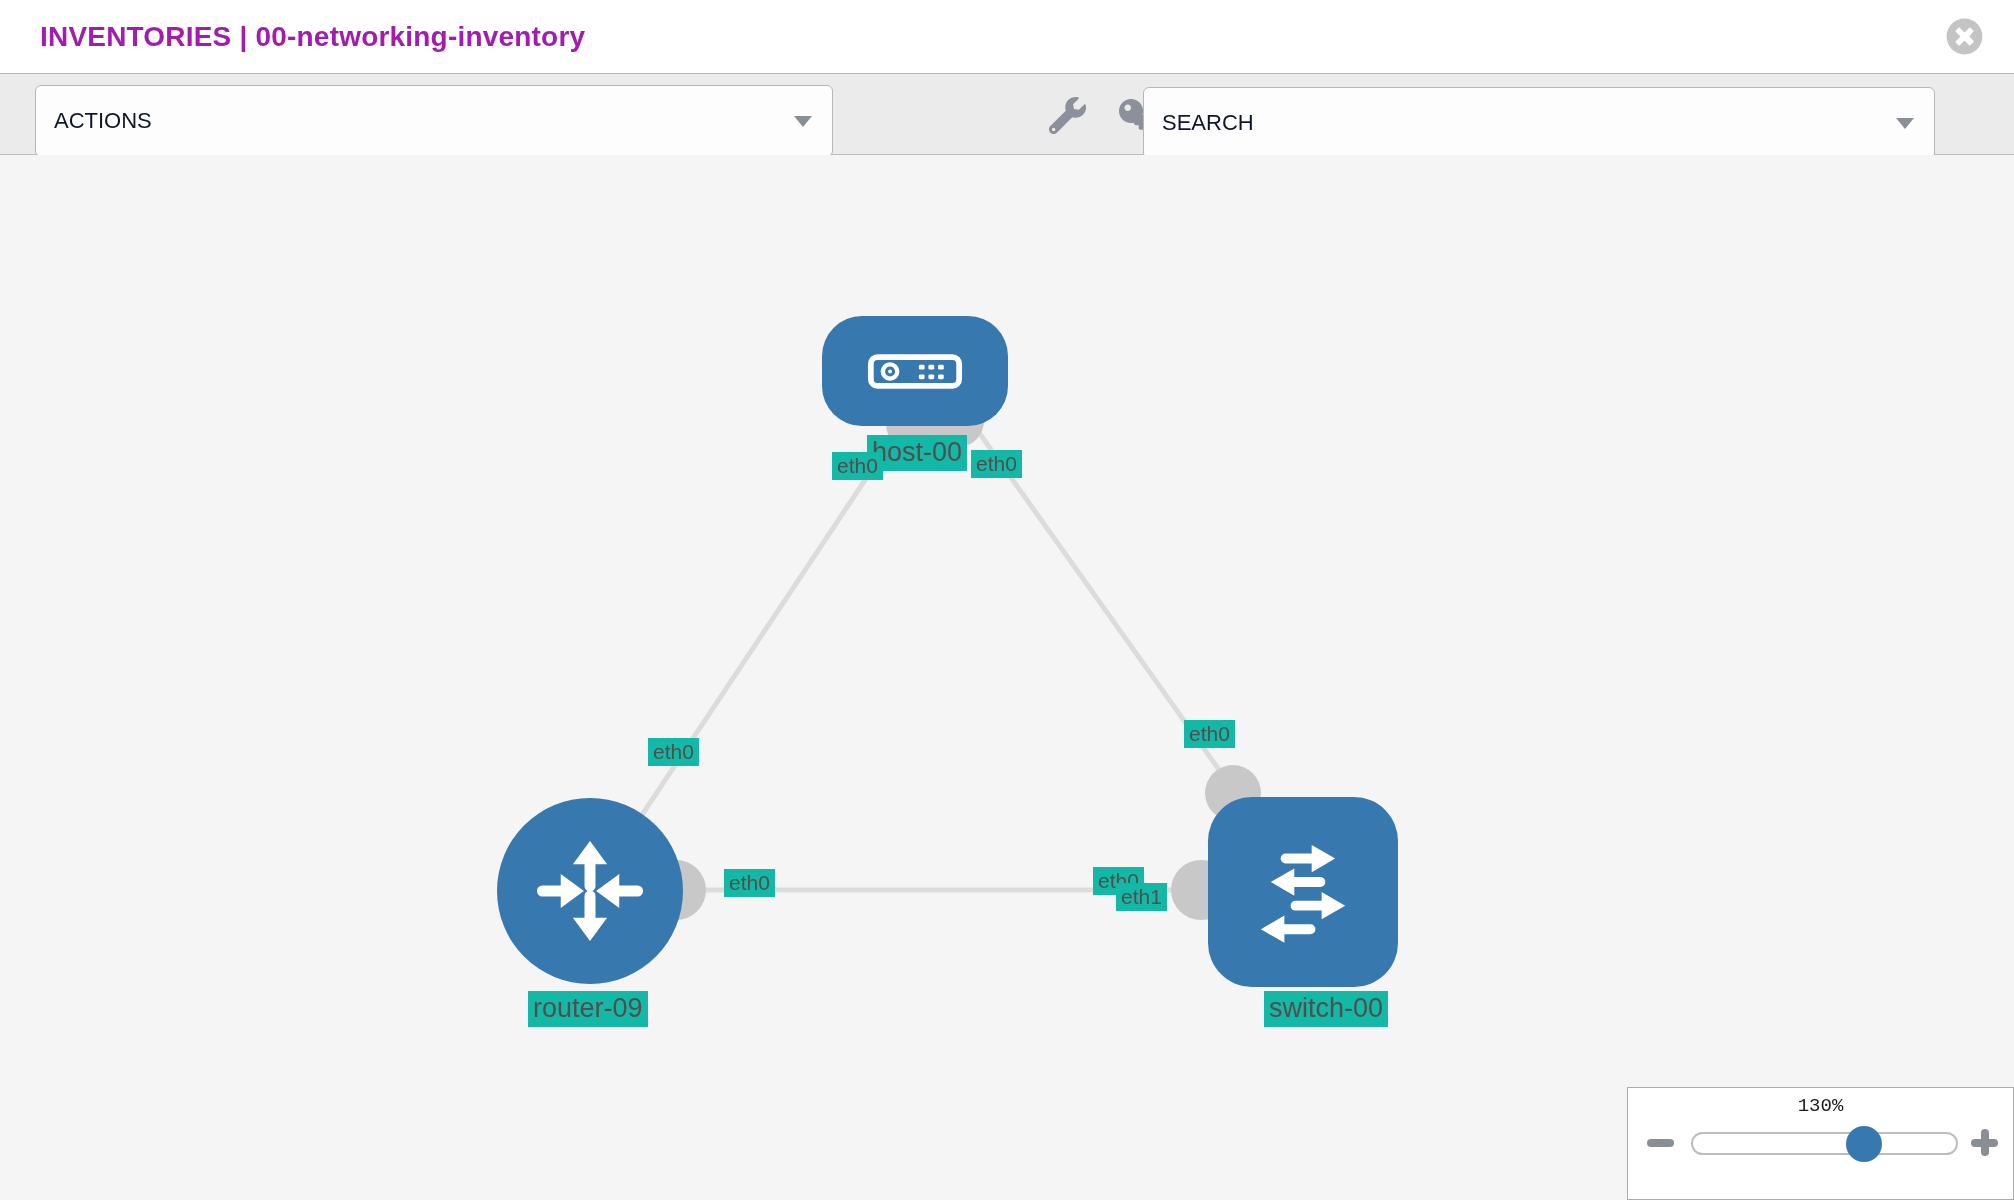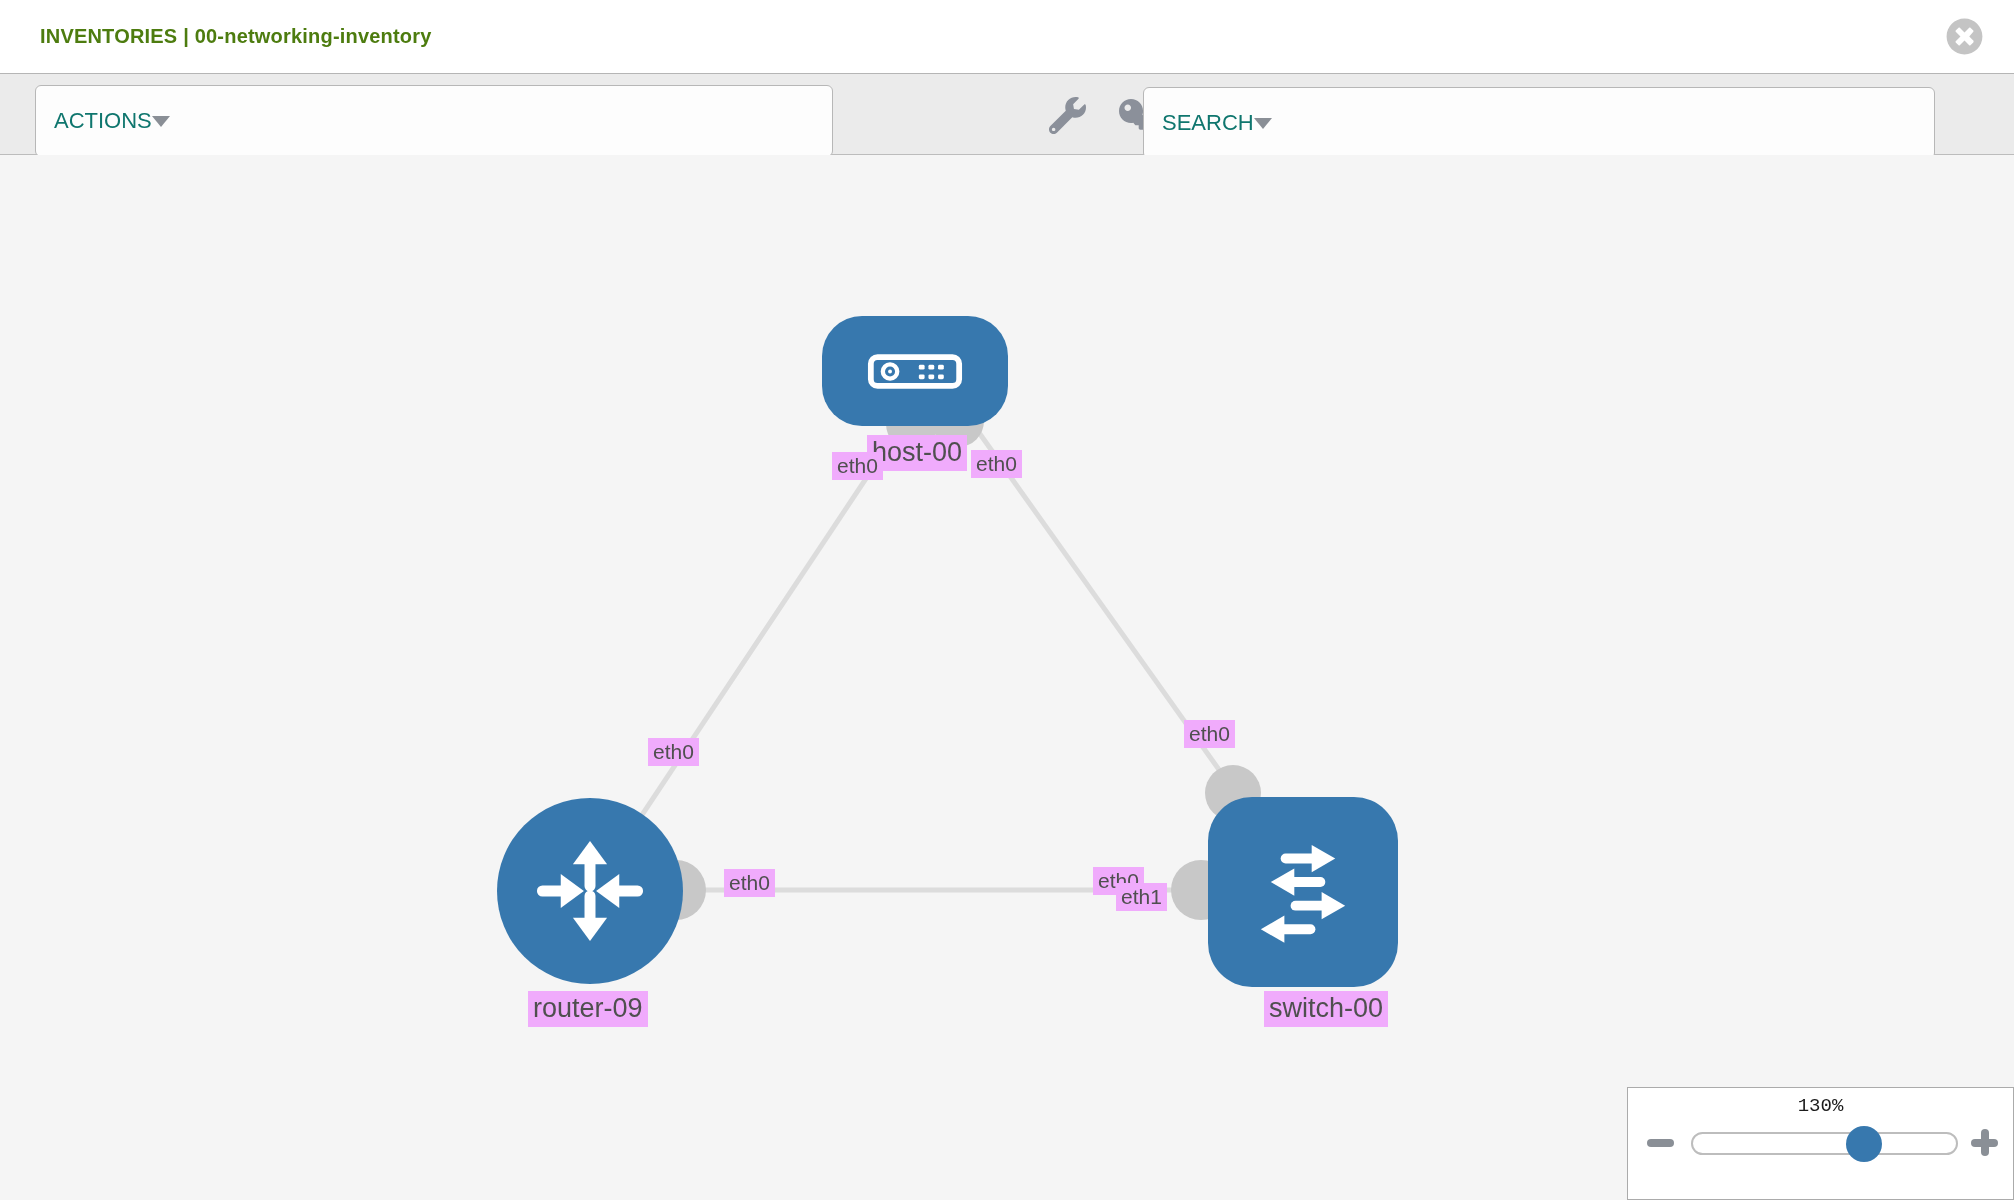--- a/index.html
+++ b/index.html
@@ -10,7 +10,7 @@
   .header { position:absolute; left:0; top:0; width:2014px; height:73px; background:#fff;
             display:flex; align-items:center; justify-content:space-between;
             padding:0 30px 0 40px; }
-  .page-title { font-size:20px; font-weight:bold; color:#4d7c0f; letter-spacing:0.2px; }
+  .page-title { font-size:28px; font-weight:bold; color:#a21caf; letter-spacing:0.2px; }
   .close-btn { background:none; border:none; cursor:pointer; width:40px; height:40px;
                display:flex; align-items:center; justify-content:center; }
   .close-btn svg { fill:#c4c4c4; width:37px; height:37px; }

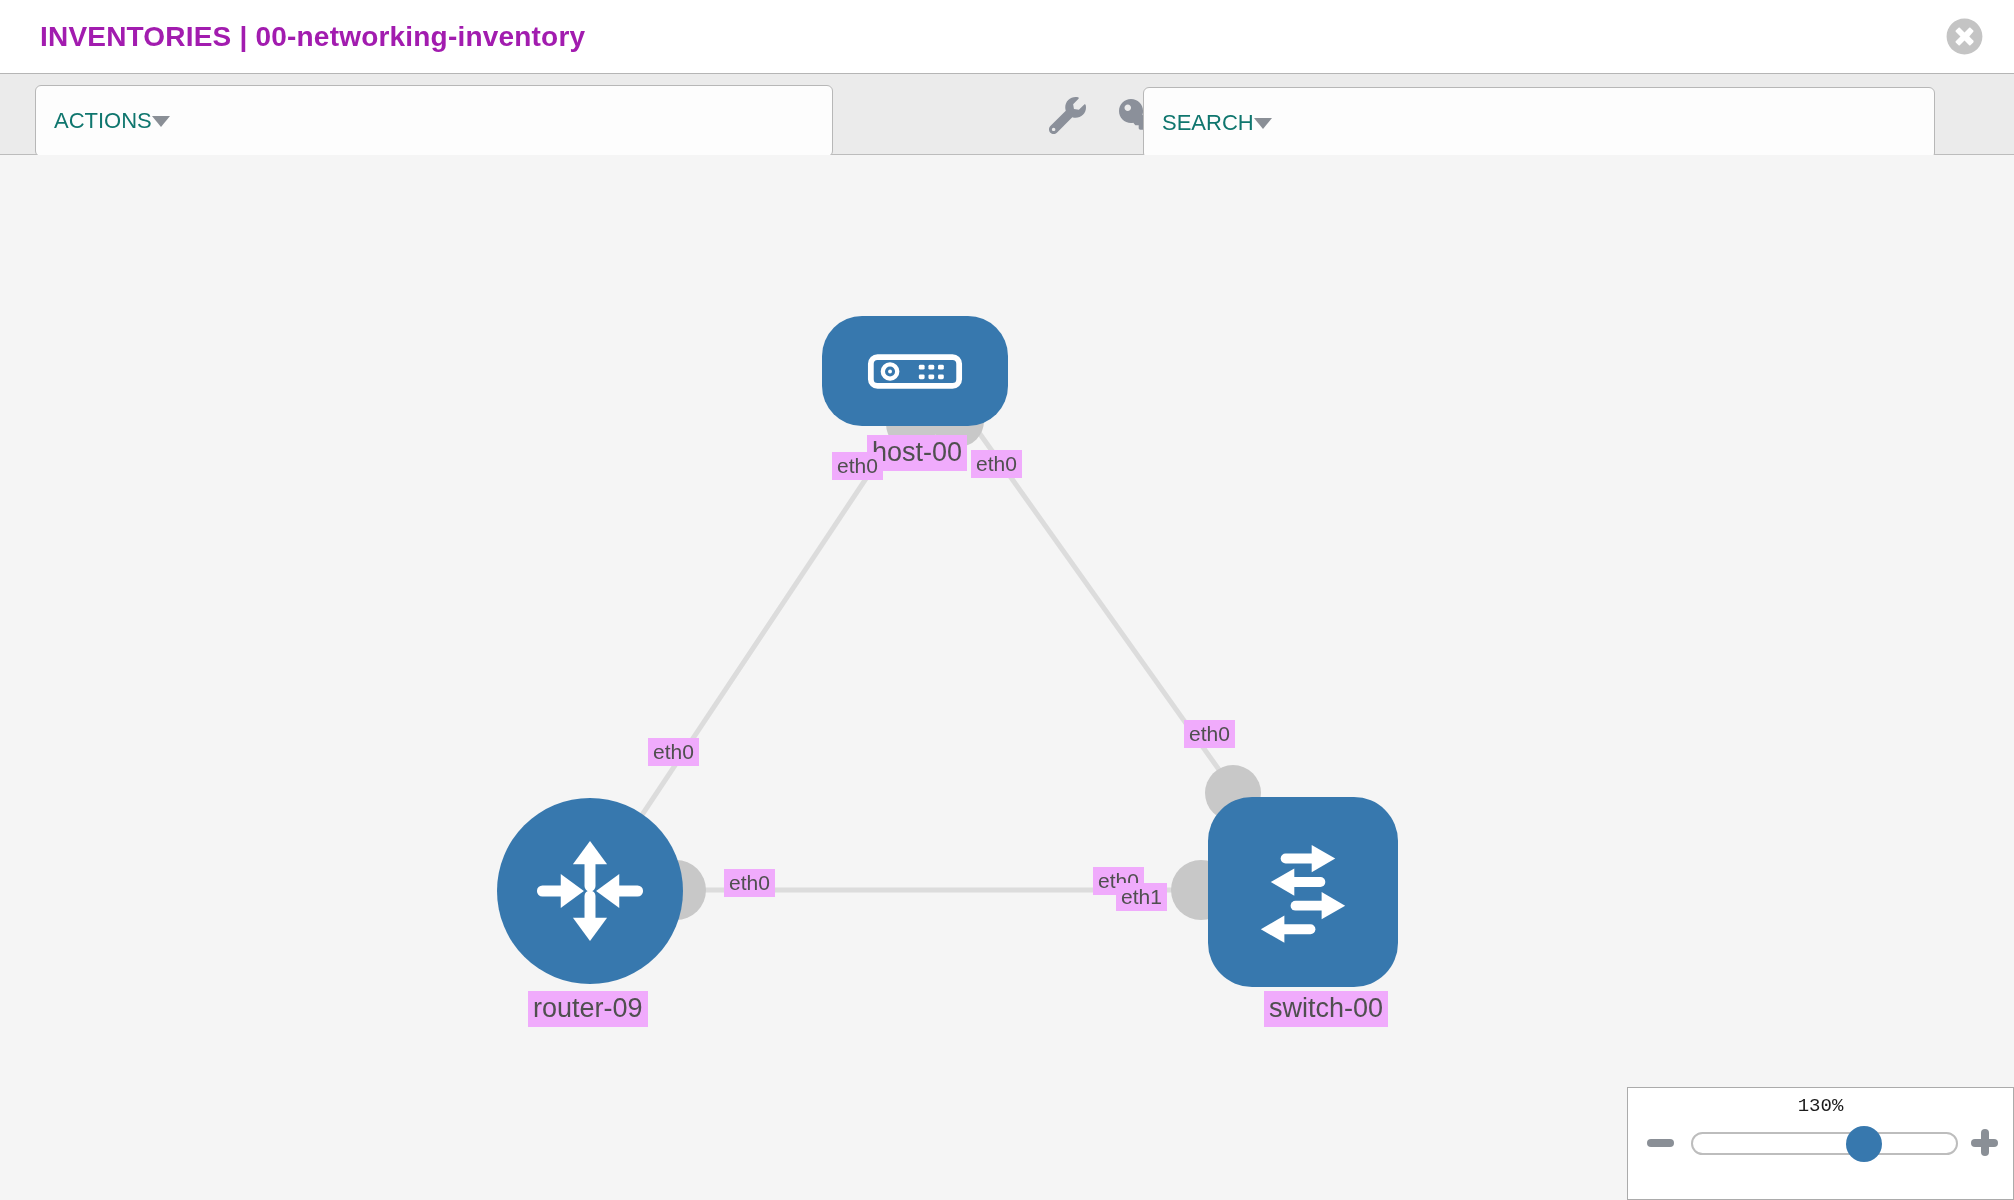--- a/index.html
+++ b/index.html
@@ -19,8 +19,8 @@
   .toolbar { position:absolute; left:0; top:73px; width:2014px; height:82px;
              background:#ebebeb; border-top:1px solid #b5b5b5; border-bottom:1px solid #bcbcbc; }
   .select { position:absolute; background:#fdfdfd; border:1px solid #b7b7b7; border-radius:6px;
-            height:72px; display:flex; align-items:center; 
-            padding:0 20px 0 18px; color:#0f766e; font-size:22px; cursor:pointer; }
+            height:72px; display:flex; align-items:center; justify-content:space-between;
+            padding:0 20px 0 18px; color:#0f172a; font-size:22px; cursor:pointer; }
   .select-actions { left:35px; top:11px; width:798px; }
   .select-search  { left:1143px; top:13px; width:792px; }
   .caret { width:0; height:0; border-left:9px solid transparent; border-right:9px solid transparent;

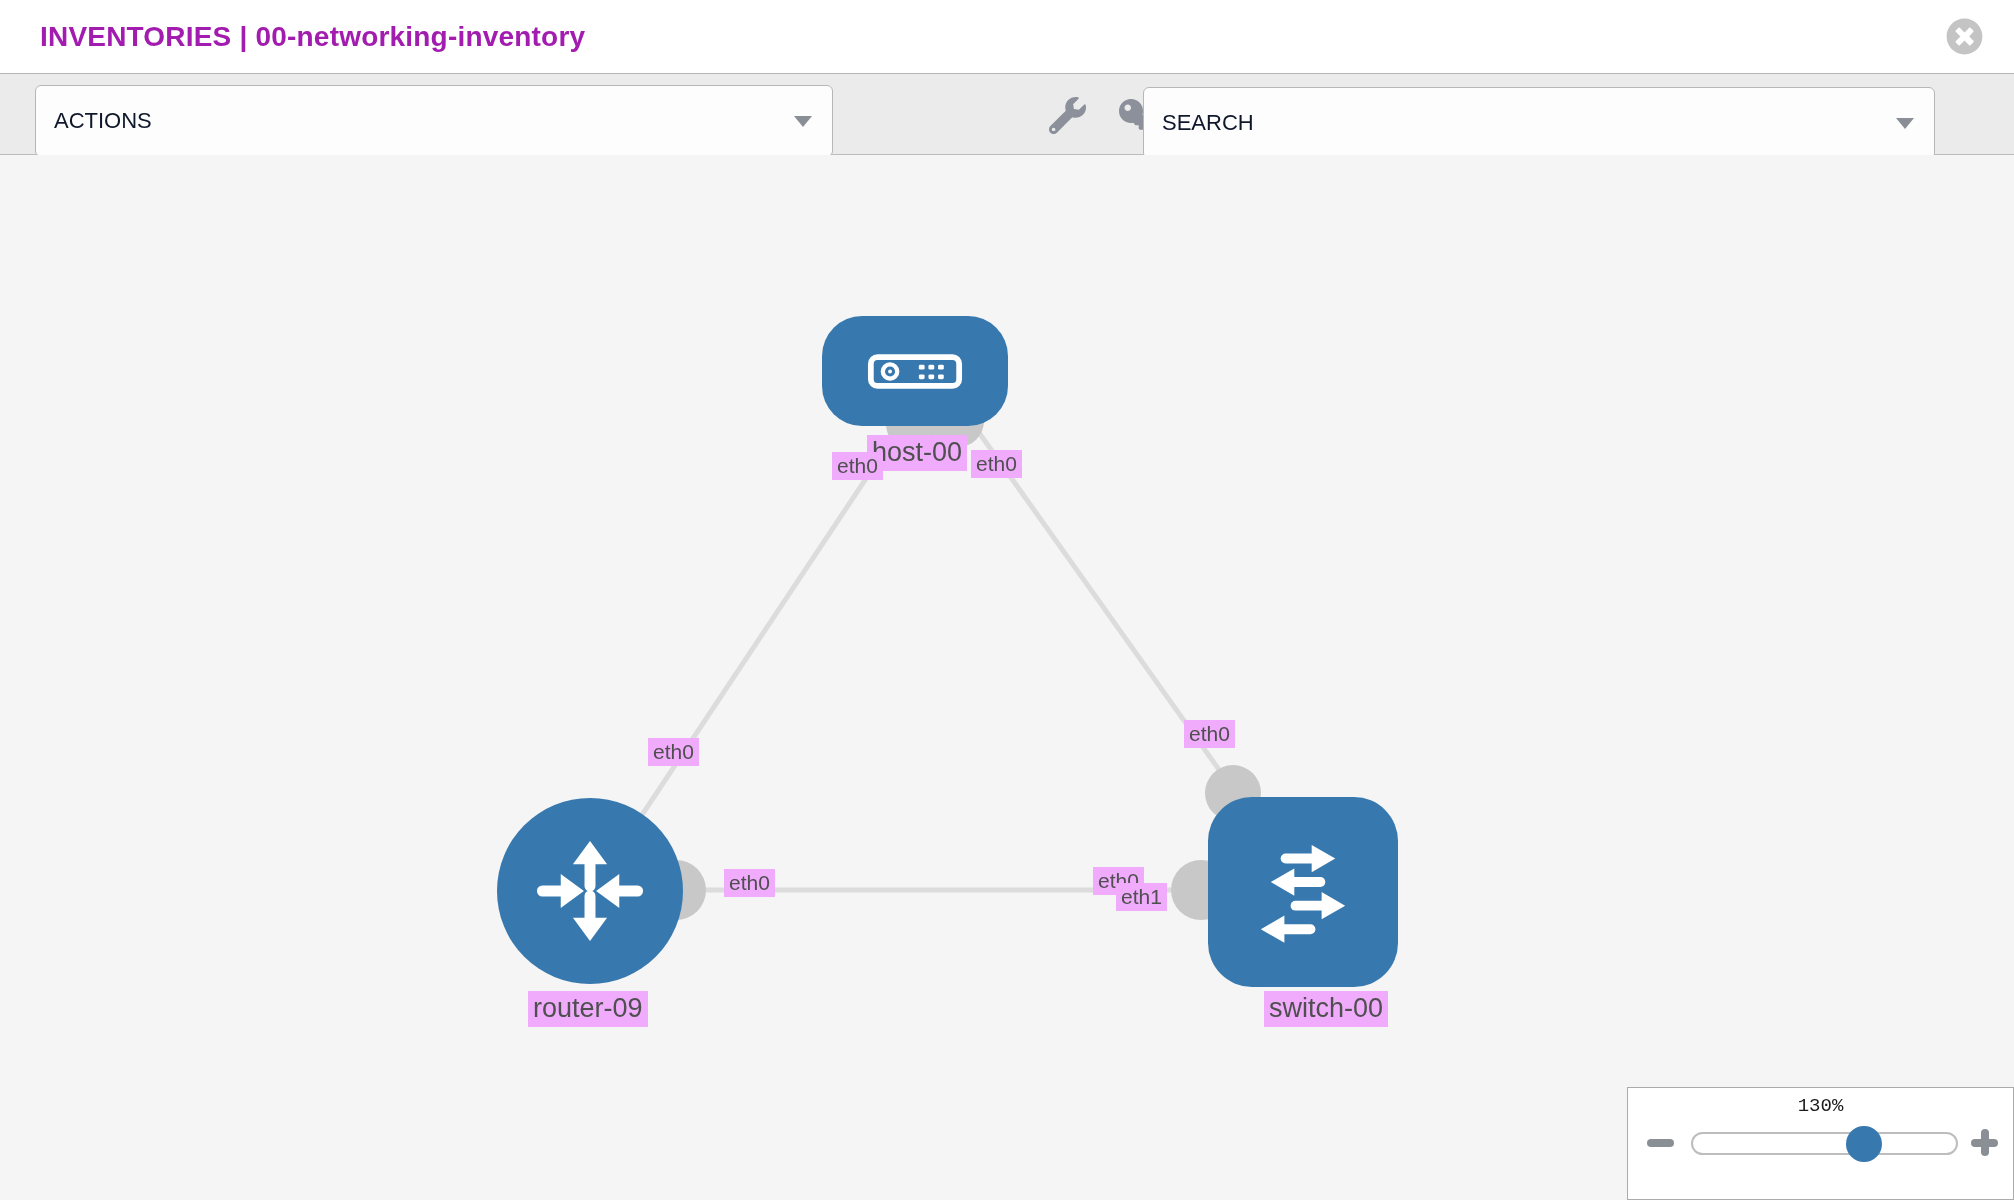--- a/index.html
+++ b/index.html
@@ -44,7 +44,7 @@
   .node-switch { left:1208px; top:642px; width:190px; height:190px; border-radius:44px; }
   .node svg { display:block; }
 
-  .label { position:absolute; z-index:3; background:#f0abfc; color:#4f4f4f;
+  .label { position:absolute; z-index:3; background:#14b8a6; color:#4f4f4f;
            padding:1px 5px; white-space:nowrap; line-height:1.25; }
   .node-label { font-size:27px; }
   .if-label   { font-size:21px; }

